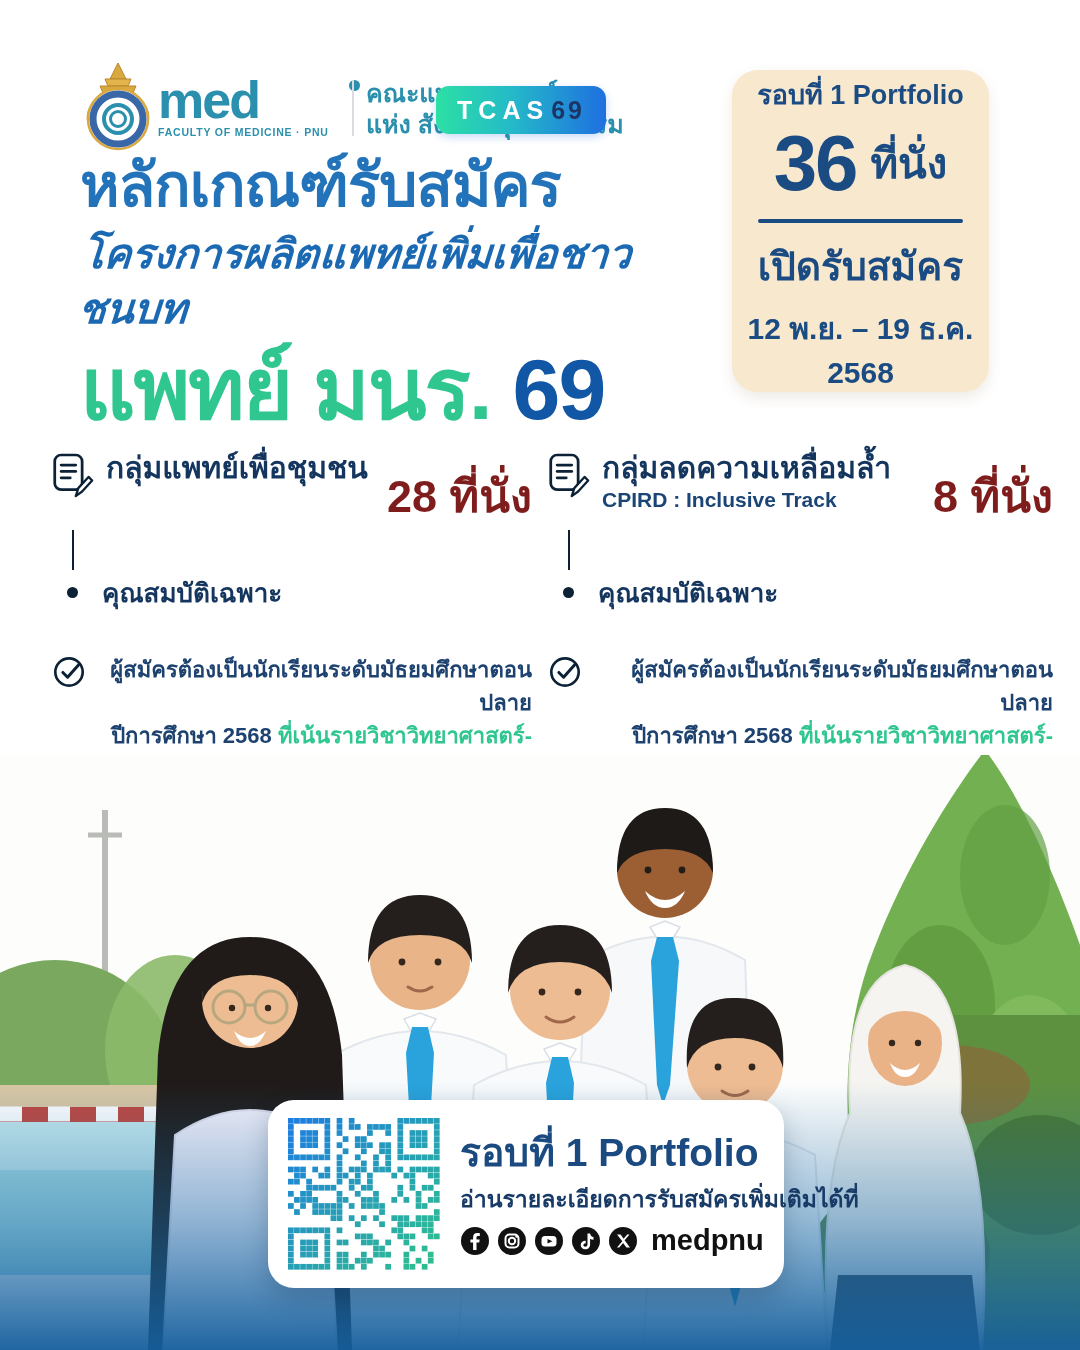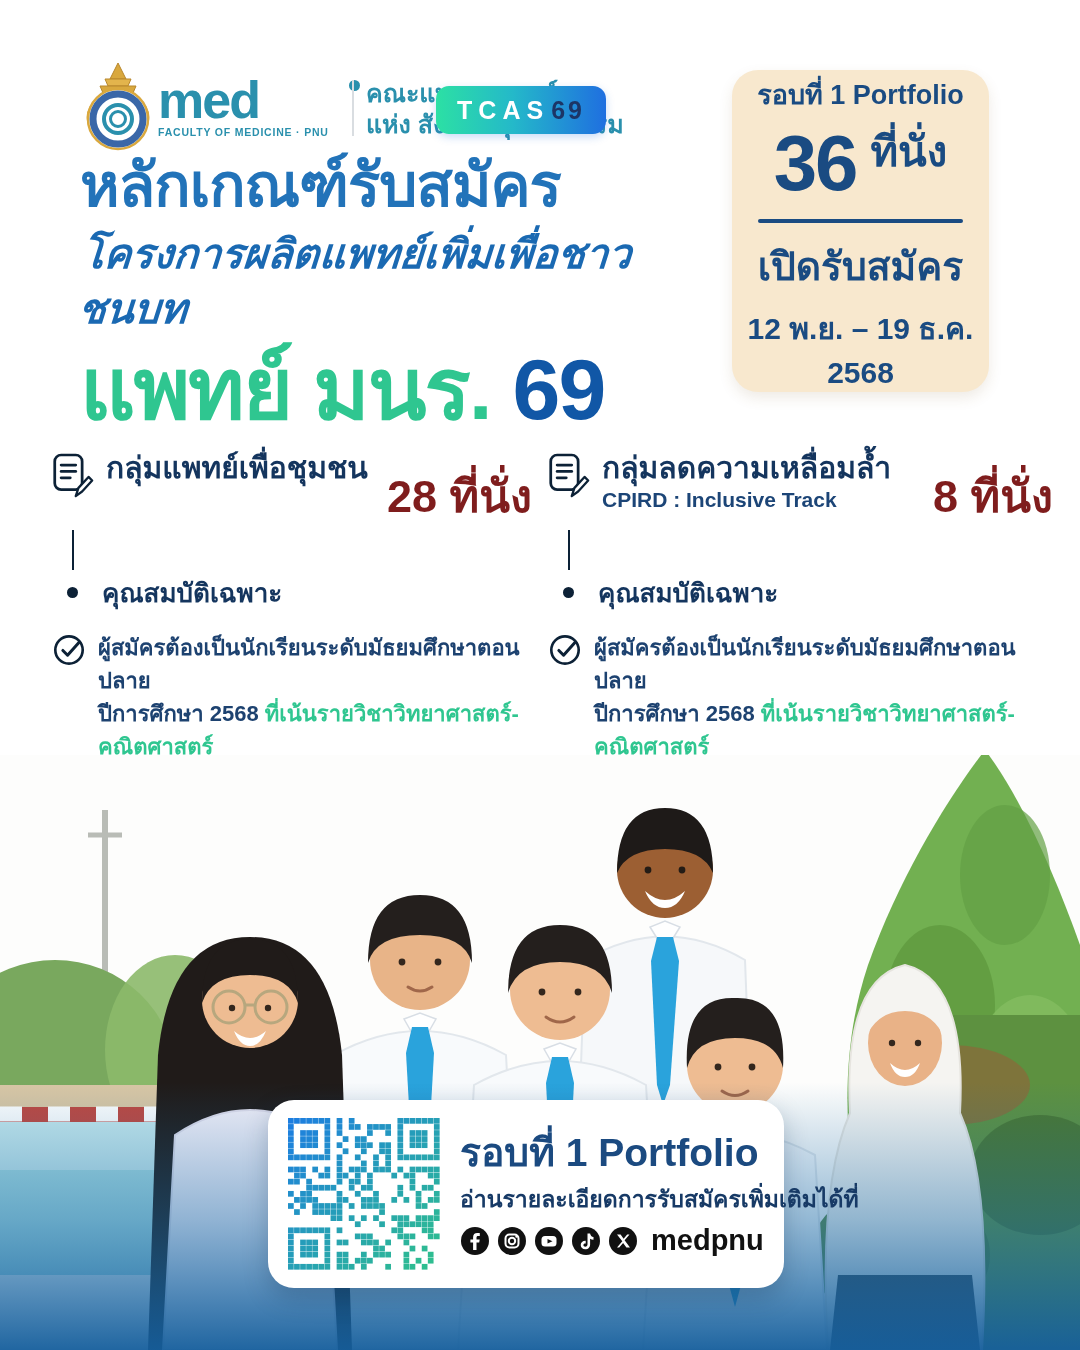--- a/index.html
+++ b/index.html
@@ -36,7 +36,7 @@
               border-radius:26px;box-shadow:0 6px 14px rgba(120,90,40,.12);
               display:flex;flex-direction:column;align-items:center;justify-content:center;color:var(--card-navy);}
   .rc-label{font-size:27px;font-weight:800;}
-  .rc-seats{display:flex;align-items:flex-start;gap:14px;margin-top:2px;}
+  .rc-seats{display:flex;align-items:center;gap:14px;margin-top:2px;}
   .rc-num{font-size:78px;font-weight:800;letter-spacing:-2px;}
   .rc-unit{font-size:42px;font-weight:800;}
   .rc-line{width:205px;height:4px;background:var(--card-navy);border-radius:2px;margin:10px 0 12px;}

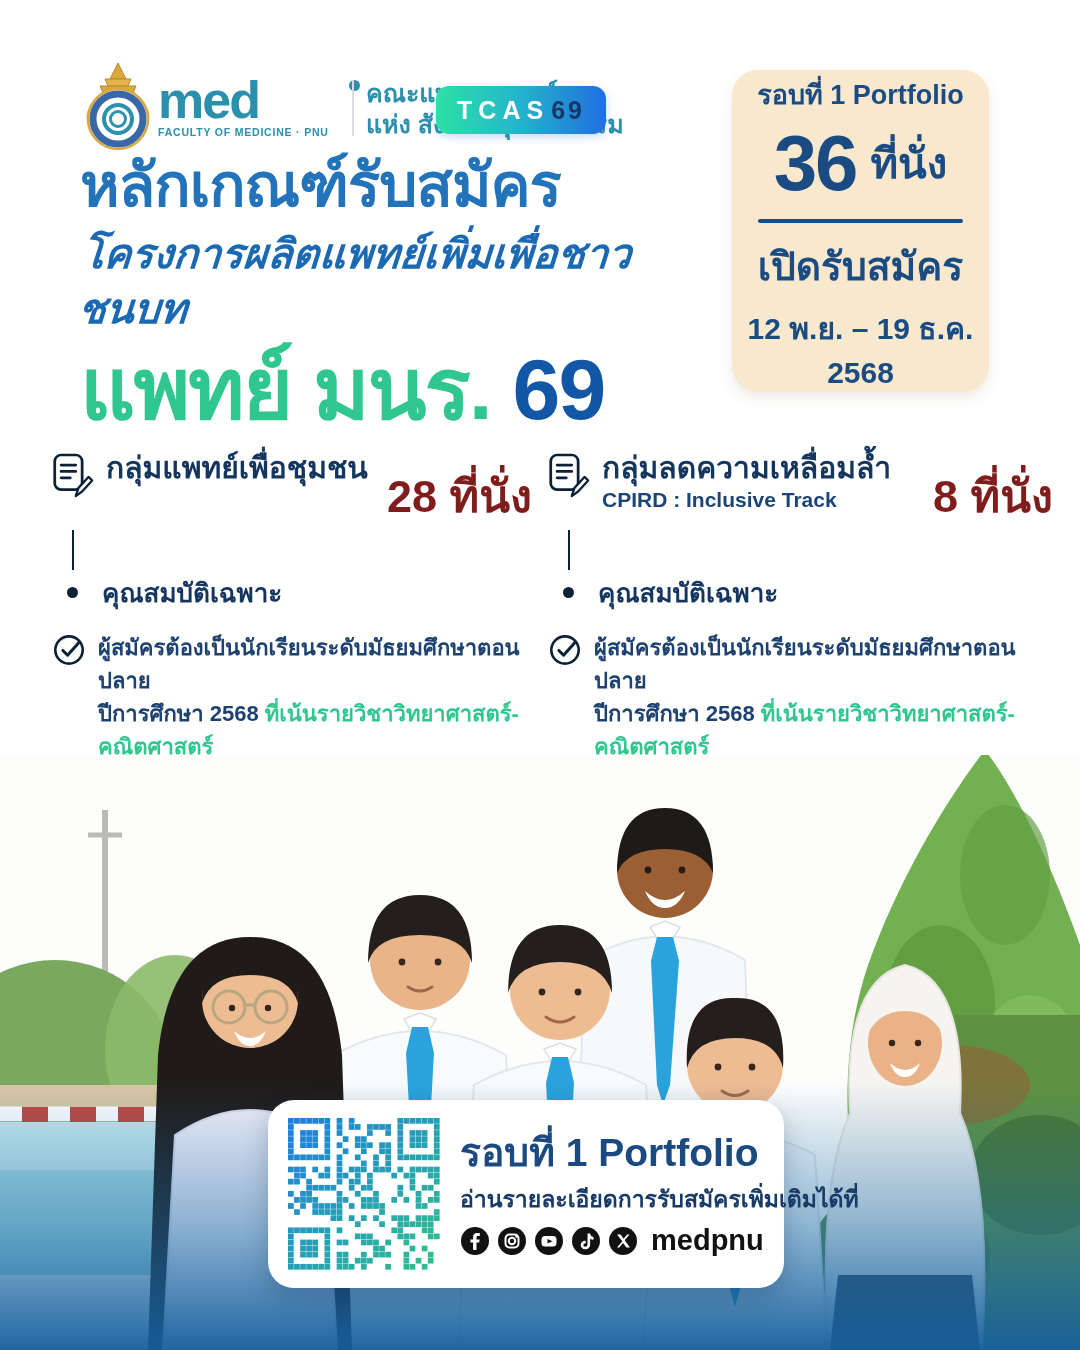--- a/index.html
+++ b/index.html
@@ -64,7 +64,7 @@
   .qual-row{display:flex;align-items:center;gap:24px;margin-top:2px;}
   .bullet-dot{width:11px;height:11px;border-radius:50%;background:var(--navy-ink);margin-left:15px;flex-shrink:0;}
   .qual-label{font-size:26px;font-weight:800;color:#14355e;}
-  .req{display:flex;align-items:flex-start;gap:12px;margin-top:18px;}
+  .req{display:flex;align-items:flex-start;gap:12px;margin-top:40px;text-align:right;}
   .check-icon{width:34px;height:34px;flex-shrink:0;margin-top:2px;}
   .req-text{margin:0;font-size:22px;font-weight:700;line-height:1.5;white-space:pre-line;}
   .clr-navy{color:var(--req-navy);} .clr-green{color:var(--green);}

